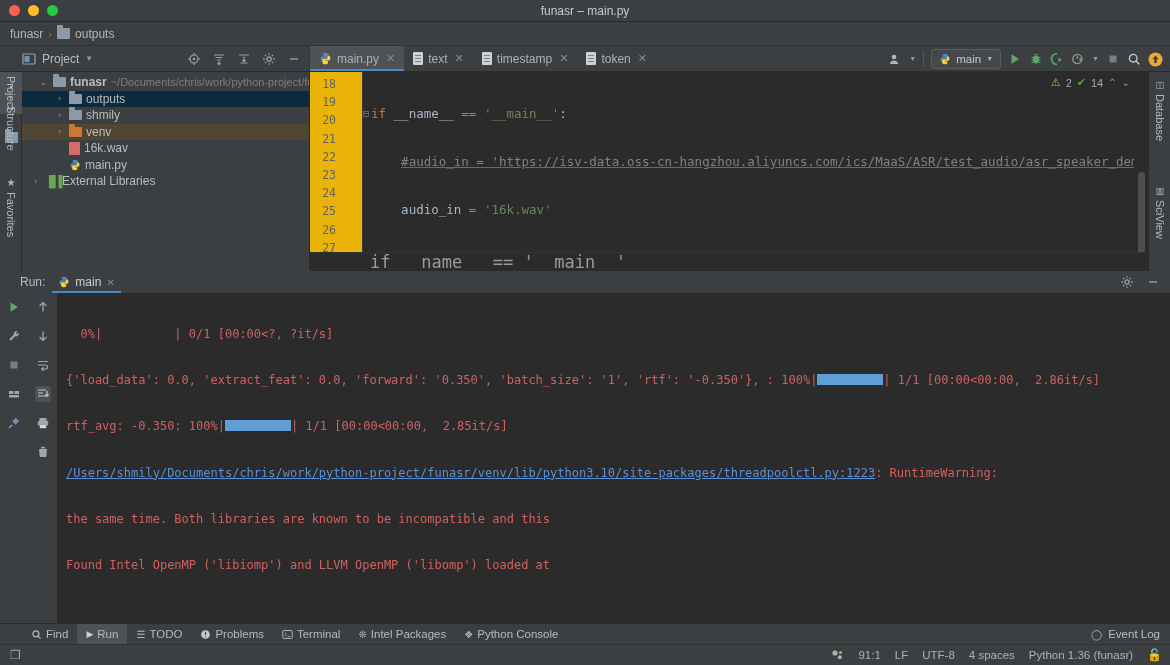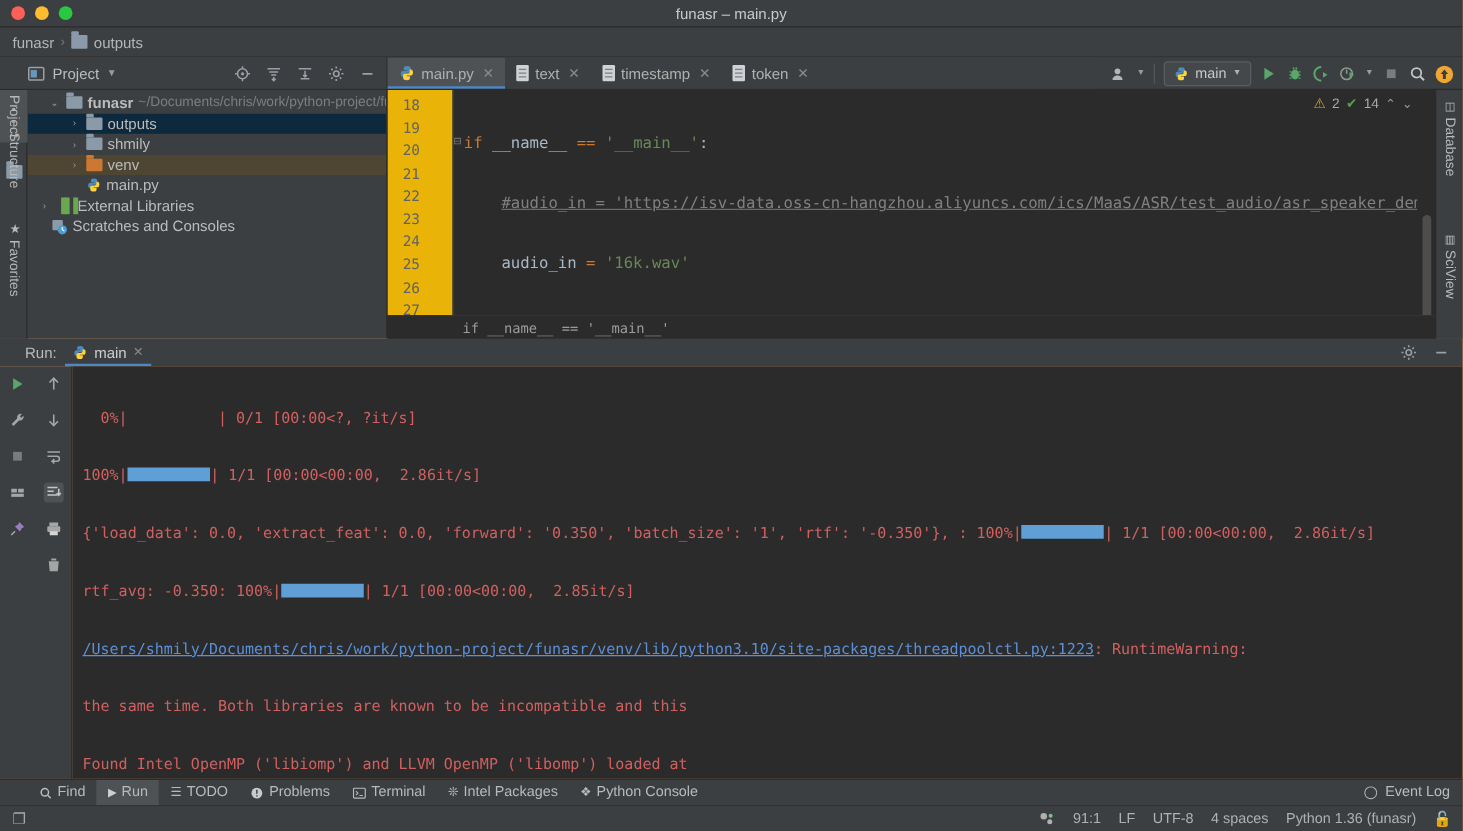--- a/index.html
+++ b/index.html
@@ -409,6 +409,10 @@
         <span>venv</span>
       </div>
       <div class="trow" style="padding-left:47px">
+        <span style="width:11px;height:13px;background:#d96a6a;border-radius:1px;flex:0 0 11px"></span>
+        <span>16k.wav</span>
+      </div>
+      <div class="trow" style="padding-left:47px">
         <span style="width:12px;height:12px;flex:0 0 12px">
           <svg class="ico-svg" width="12" height="12" viewBox="0 0 16 16">
               <path d="M8 1c-2.5 0-3 1-3 2.2V5h3.2v.6H4.2C3 5.6 2 6.4 2 8.6s1 2.9 2.2 2.9h1V9.6C5.2 8.4 6 7.6 7.2 7.6h2.6c1 0 1.9-.8 1.9-1.9V3.2C11.7 2 10.8 1 8 1z" fill="#4b8bbe"></path>

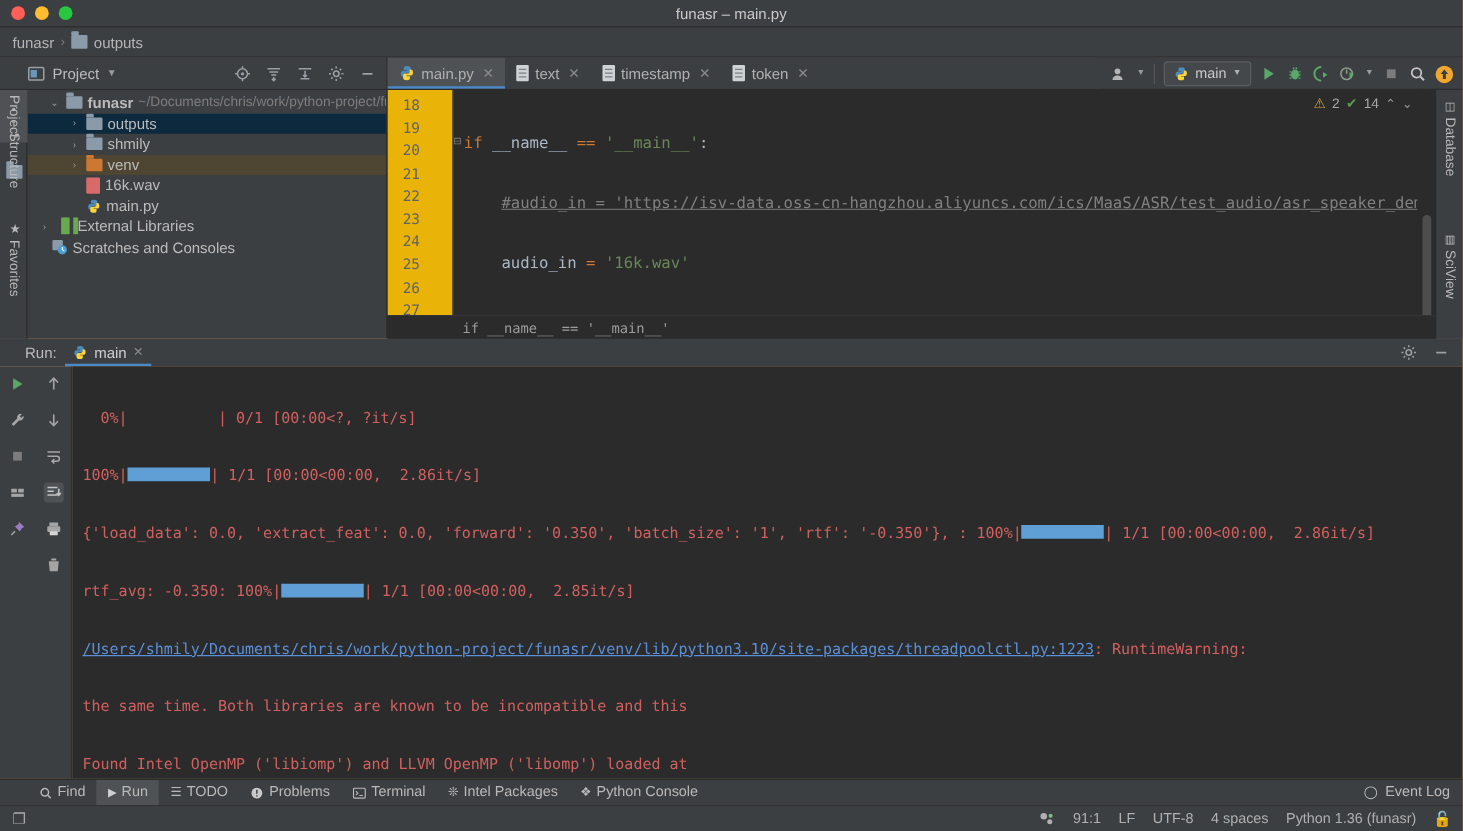--- a/index.html
+++ b/index.html
@@ -426,16 +426,6 @@
         <span style="width:13px;flex:0 0 13px;font-size:11px;letter-spacing:-1px;color:#6aa84f">▐▌▌</span>
         <span>External Libraries</span>
       </div>
-      <div class="trow" style="padding-left:19px">
-        <span style="width:13px;height:13px;flex:0 0 13px">
-          <svg class="ico-svg" width="13" height="13" viewBox="0 0 14 14">
-              <rect x="1" y="1" width="9" height="9" fill="#8a9aa8" rx="1"></rect>
-              <circle cx="9.5" cy="9.5" r="4" fill="#4a9ed6"></circle>
-              <path d="M9.5 7v2.5l1.8 1" stroke="#fff" stroke-width="1" fill="none"></path>
-            </svg>
-        </span>
-        <span>Scratches and Consoles</span>
-      </div>
     </div>
 
     <div class="editor">

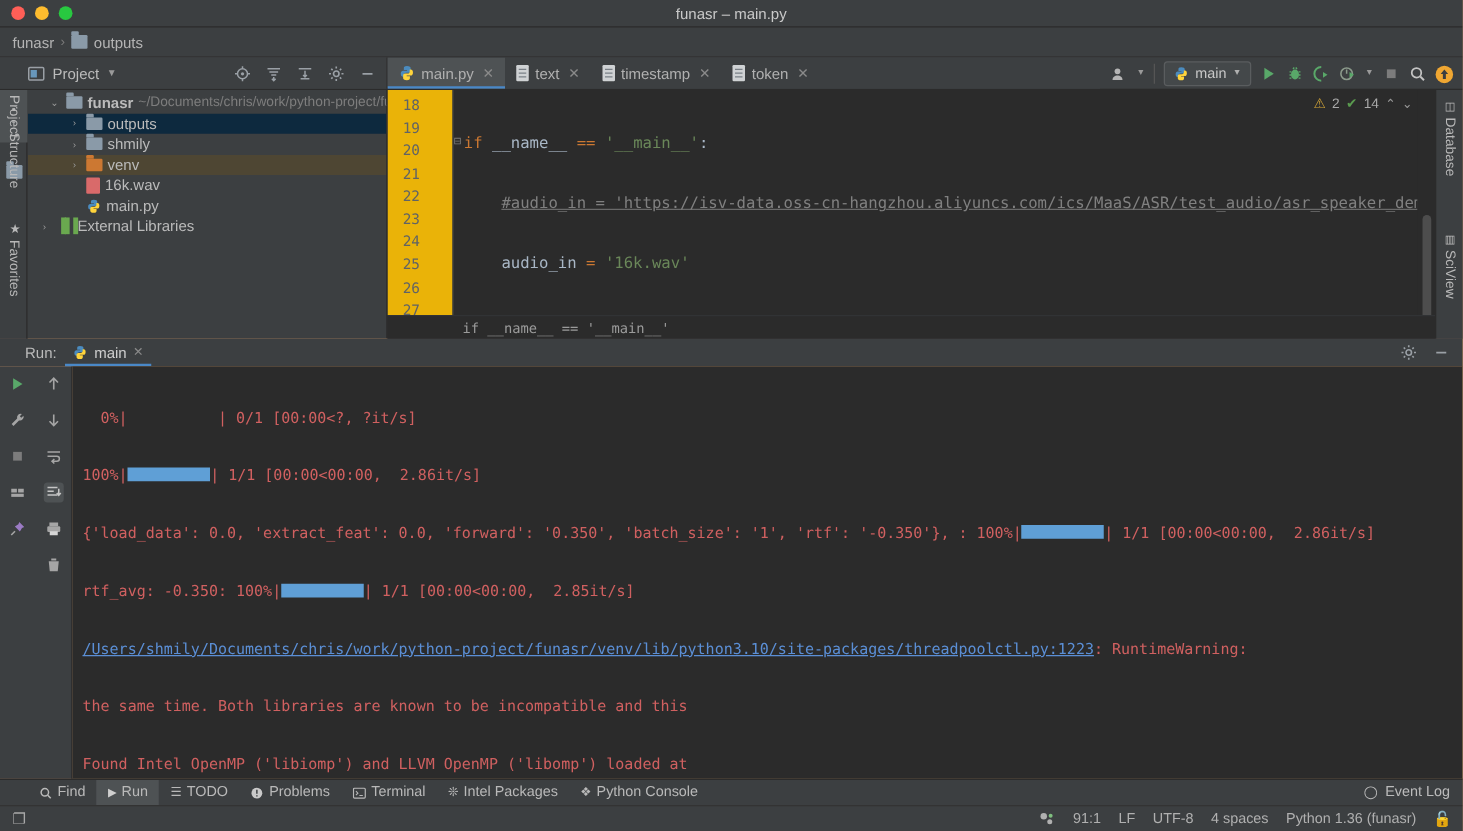--- a/index.html
+++ b/index.html
@@ -147,7 +147,7 @@
   .fold { position: absolute; left: 0px; color: #787878; font-size: 10px; }
   .breadcrumbline {
     height: 19px; flex: 0 0 19px; background: #2b2b2b; display: flex; align-items: center;
-    padding-left: 60px; font-family: "DejaVu Sans Mono", monospace; font-size: 11px; color: #9b9b9b;
+    padding-left: 60px; font-family: "DejaVu Sans Mono", monospace; font-size: 17px; color: #9b9b9b;
     border-top: 1px solid #313335;
   }
   .inspect {

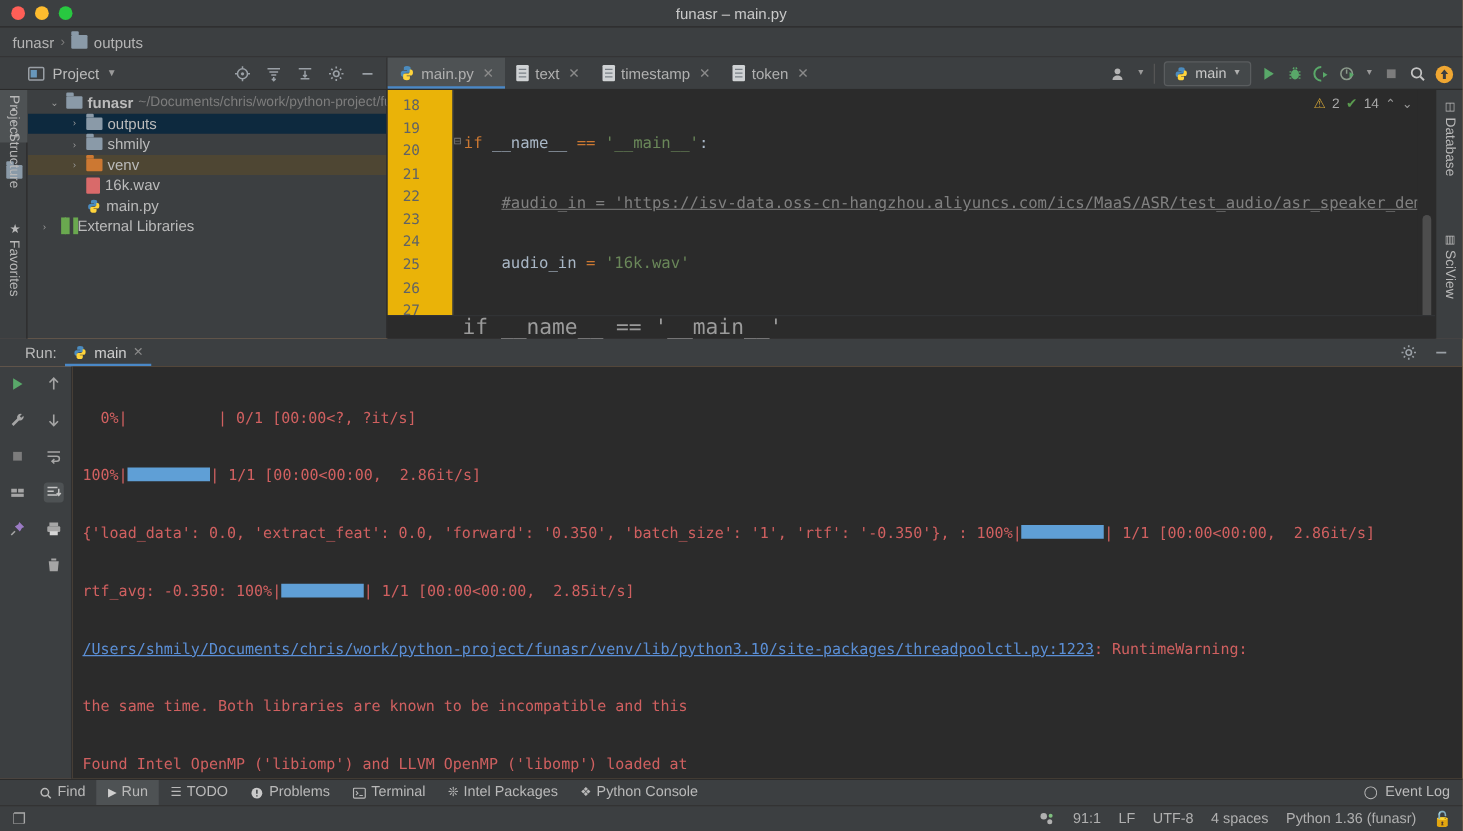--- a/index.html
+++ b/index.html
@@ -161,7 +161,7 @@
   .editor-rightgut { width: 14px; flex: 0 0 14px; background: #2b2b2b; position: relative; }
 
   
-  .runwin { height: 352px; flex: 0 0 352px; display: flex; flex-direction: column; background: #fdba74; }
+  .runwin { height: 352px; flex: 0 0 352px; display: flex; flex-direction: column; background: #0c4a6e; }
   .runhdr {
     height: 22px; flex: 0 0 22px; display: flex; align-items: center; gap: 7px;
     padding-left: 20px; background: #3c3f41; font-size: 12px; color: #bbb; position: relative;

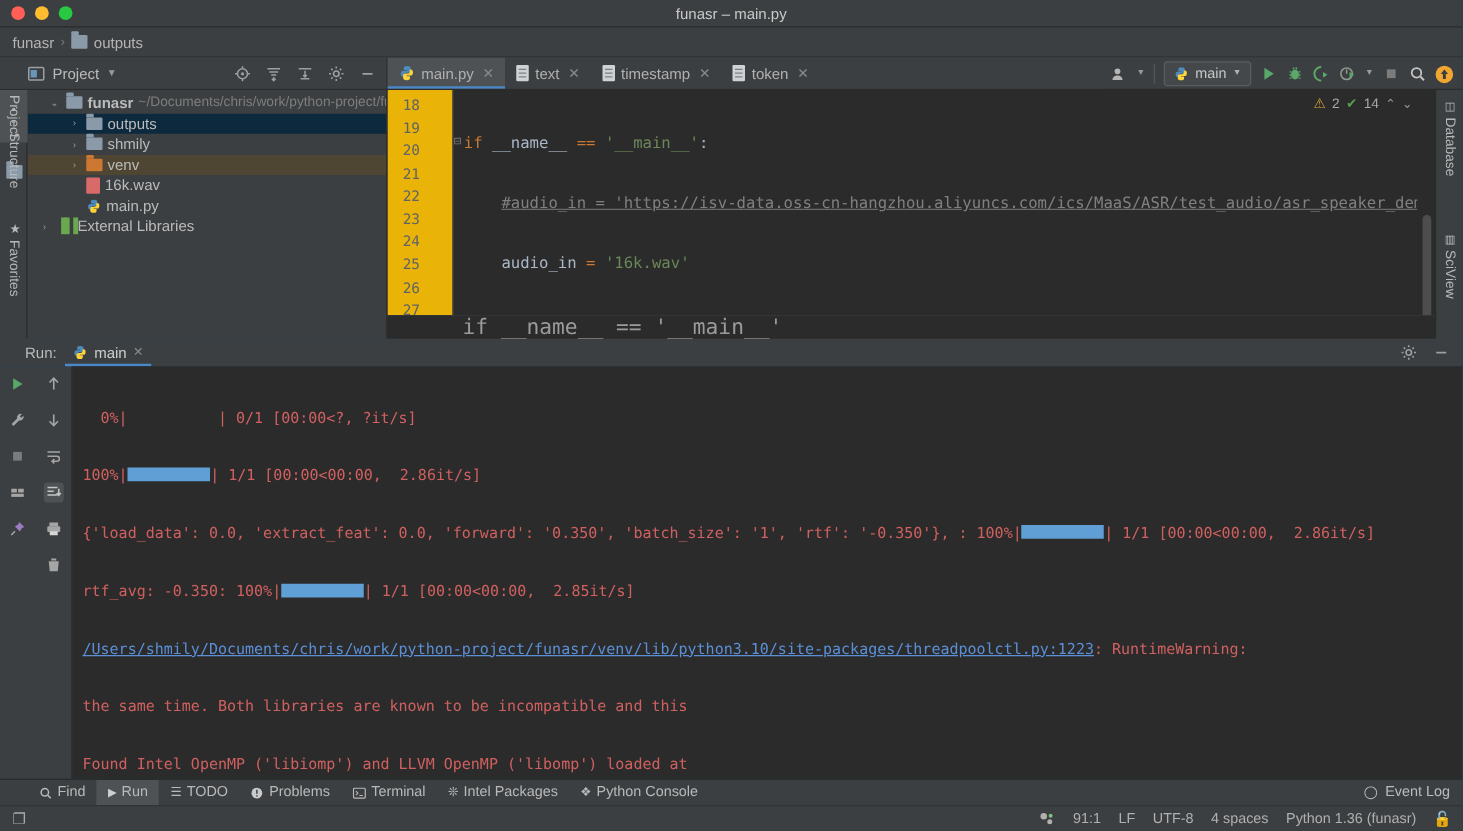--- a/index.html
+++ b/index.html
@@ -587,7 +587,6 @@
 
       <div class="console">
         <div class="ln"><span class="red">  0%|          | 0/1 [00:00&lt;?, ?it/s]</span></div>
-        <div class="ln"><span class="red">100%|</span><span class="bar-blue" style="width:66px"></span><span class="red">| 1/1 [00:00&lt;00:00,  2.86it/s]</span></div>
         <div class="ln"><span class="red">{'load_data': 0.0, 'extract_feat': 0.0, 'forward': '0.350', 'batch_size': '1', 'rtf': '-0.350'}, : 100%|</span><span class="bar-blue" style="width:66px"></span><span class="red">| 1/1 [00:00&lt;00:00,  2.86it/s]</span></div>
         <div class="ln"><span class="red">rtf_avg: -0.350: 100%|</span><span class="bar-blue" style="width:66px"></span><span class="red">| 1/1 [00:00&lt;00:00,  2.85it/s]</span></div>
         <div class="ln"><span class="link">/Users/shmily/Documents/chris/work/python-project/funasr/venv/lib/python3.10/site-packages/threadpoolctl.py:1223</span><span class="red">: RuntimeWarning:</span></div>

